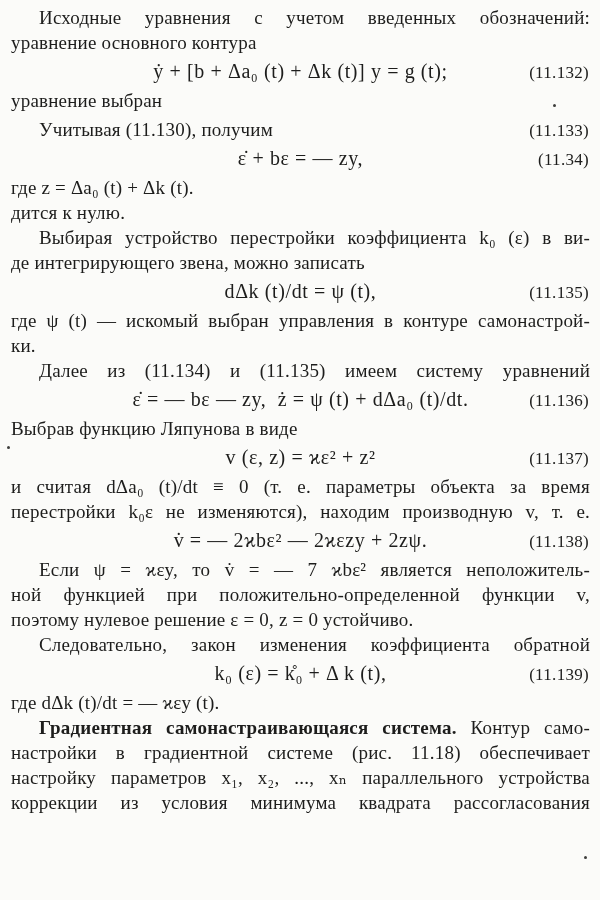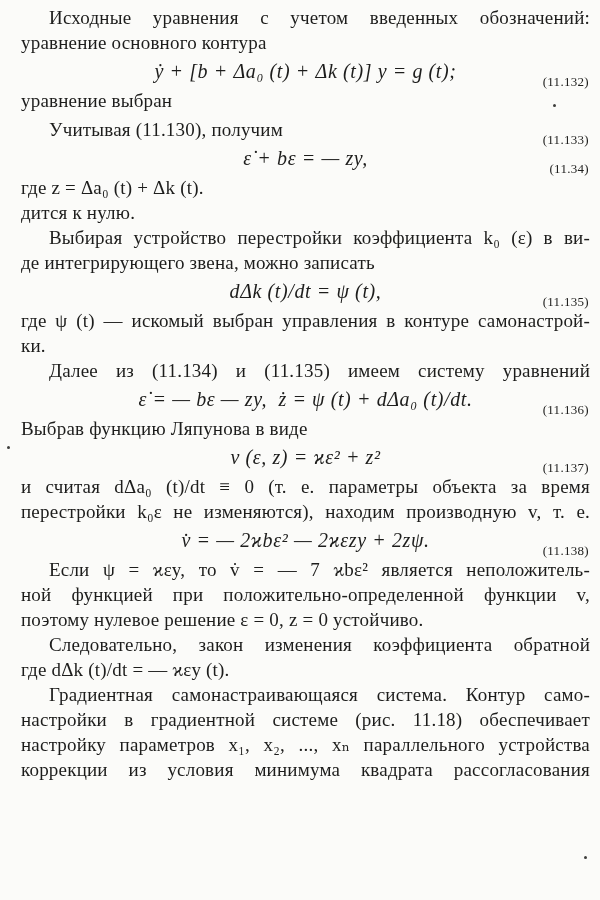--- a/index.html
+++ b/index.html
@@ -16,7 +16,7 @@
     position: relative;
   }
   .doc {
-    padding: 5px 10px 0 21px;
+    padding: 5px 10px 0 11px;
     font-size: 19px;
   }
   .text-line {

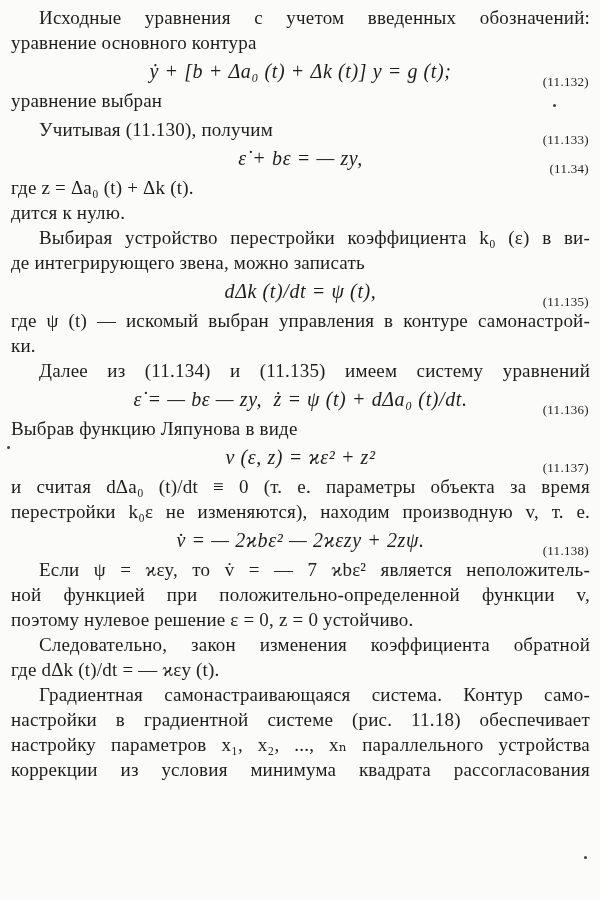--- a/index.html
+++ b/index.html
@@ -41,7 +41,6 @@
     text-align: center;
   }
   .formula {
-    font-style: italic;
     letter-spacing: 0.6px;
   }
   .eq-num {

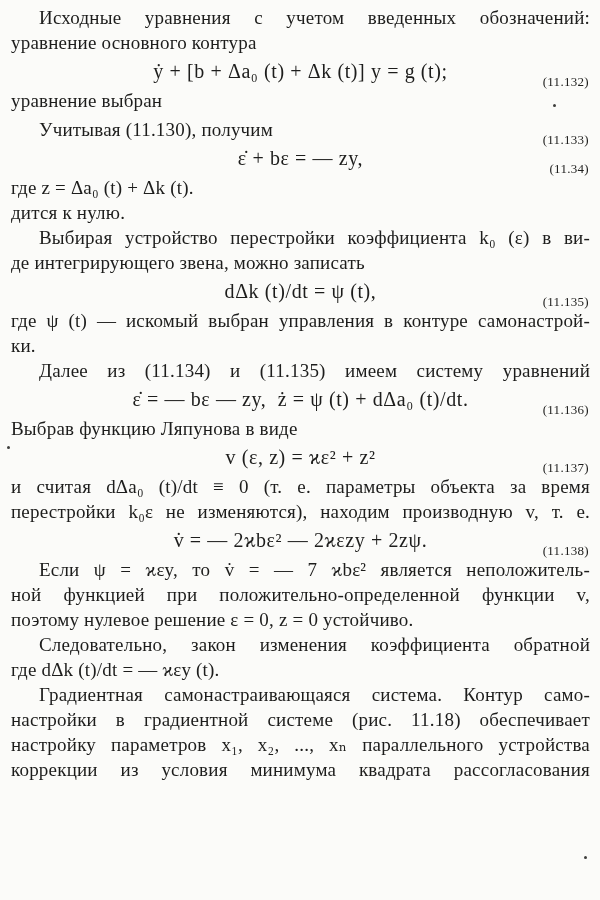--- a/index.html
+++ b/index.html
@@ -46,9 +46,9 @@
   .eq-num {
     position: absolute;
     right: 1px;
-    top: 10px;
+    top: 1px;
     font-style: normal;
-    font-size: 13px;
+    font-size: 17px;
     letter-spacing: 0.3px;
   }
   .artifact-dot {

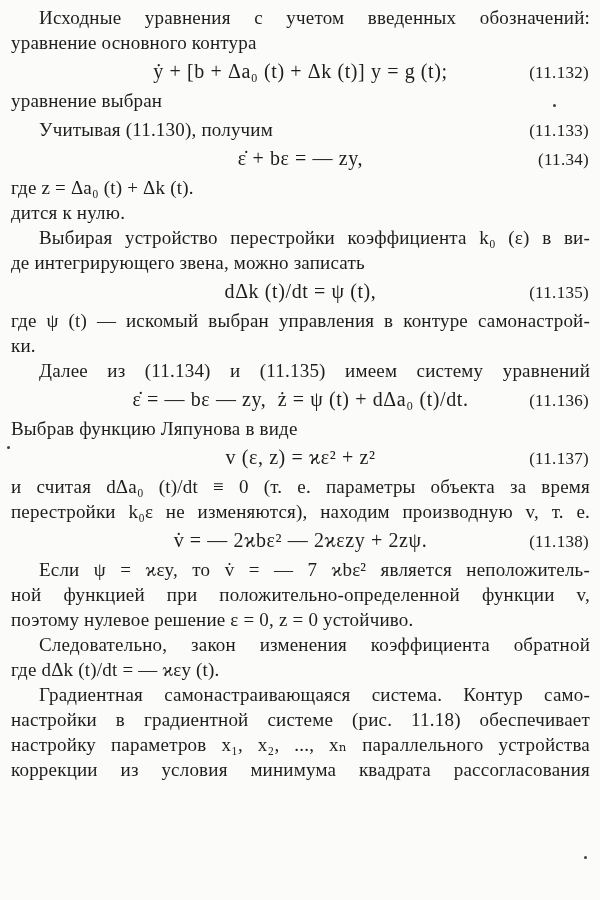--- a/index.html
+++ b/index.html
@@ -88,6 +88,7 @@
     <div class="text-line justify"><span>ной функцией при положительно-определенной функции v,</span></div>
     <div class="text-line"><span>поэтому нулевое решение ε = 0, z = 0 устойчиво.</span></div>
     <div class="text-line indent justify"><span>Следовательно, закон изменения коэффициента обратной</span></div>
+    <div class="eq-row"><span class="formula">k₀ (ε) = k̊₀ + Δ k (t),</span><span class="eq-num">(11.139)</span></div>
     <div class="text-line"><span>где dΔk (t)/dt = — ϰεy (t).</span></div>
     <div class="text-line indent justify"><span class="bold">Градиентная самонастраивающаяся система.</span><span> Контур само-</span></div>
     <div class="text-line justify"><span>настройки в градиентной системе (рис. 11.18) обеспечивает</span></div>

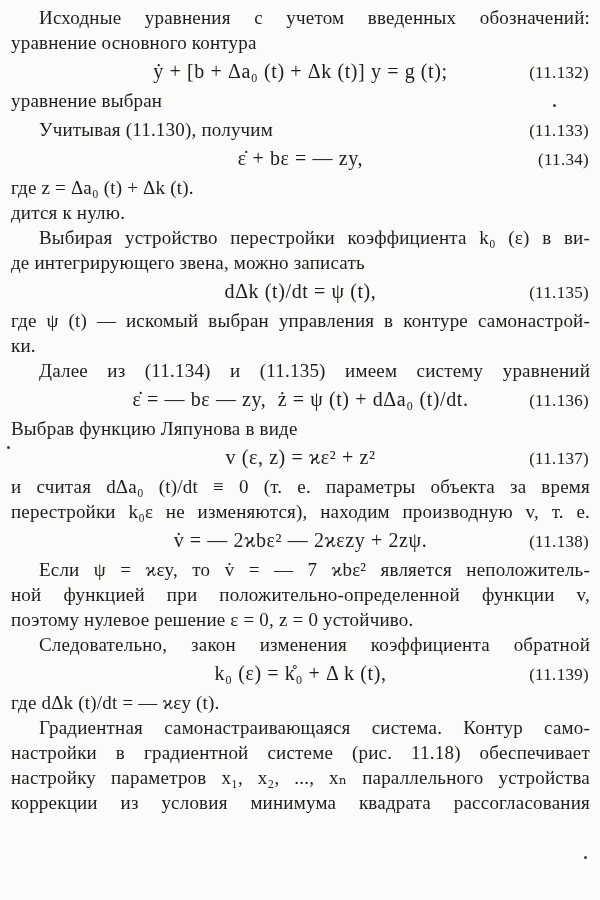--- a/index.html
+++ b/index.html
@@ -31,7 +31,7 @@
     text-align-last: justify;
   }
   .bold {
-    font-weight: 400;
+    font-weight: 700;
   }
   .eq-row {
     position: relative;

